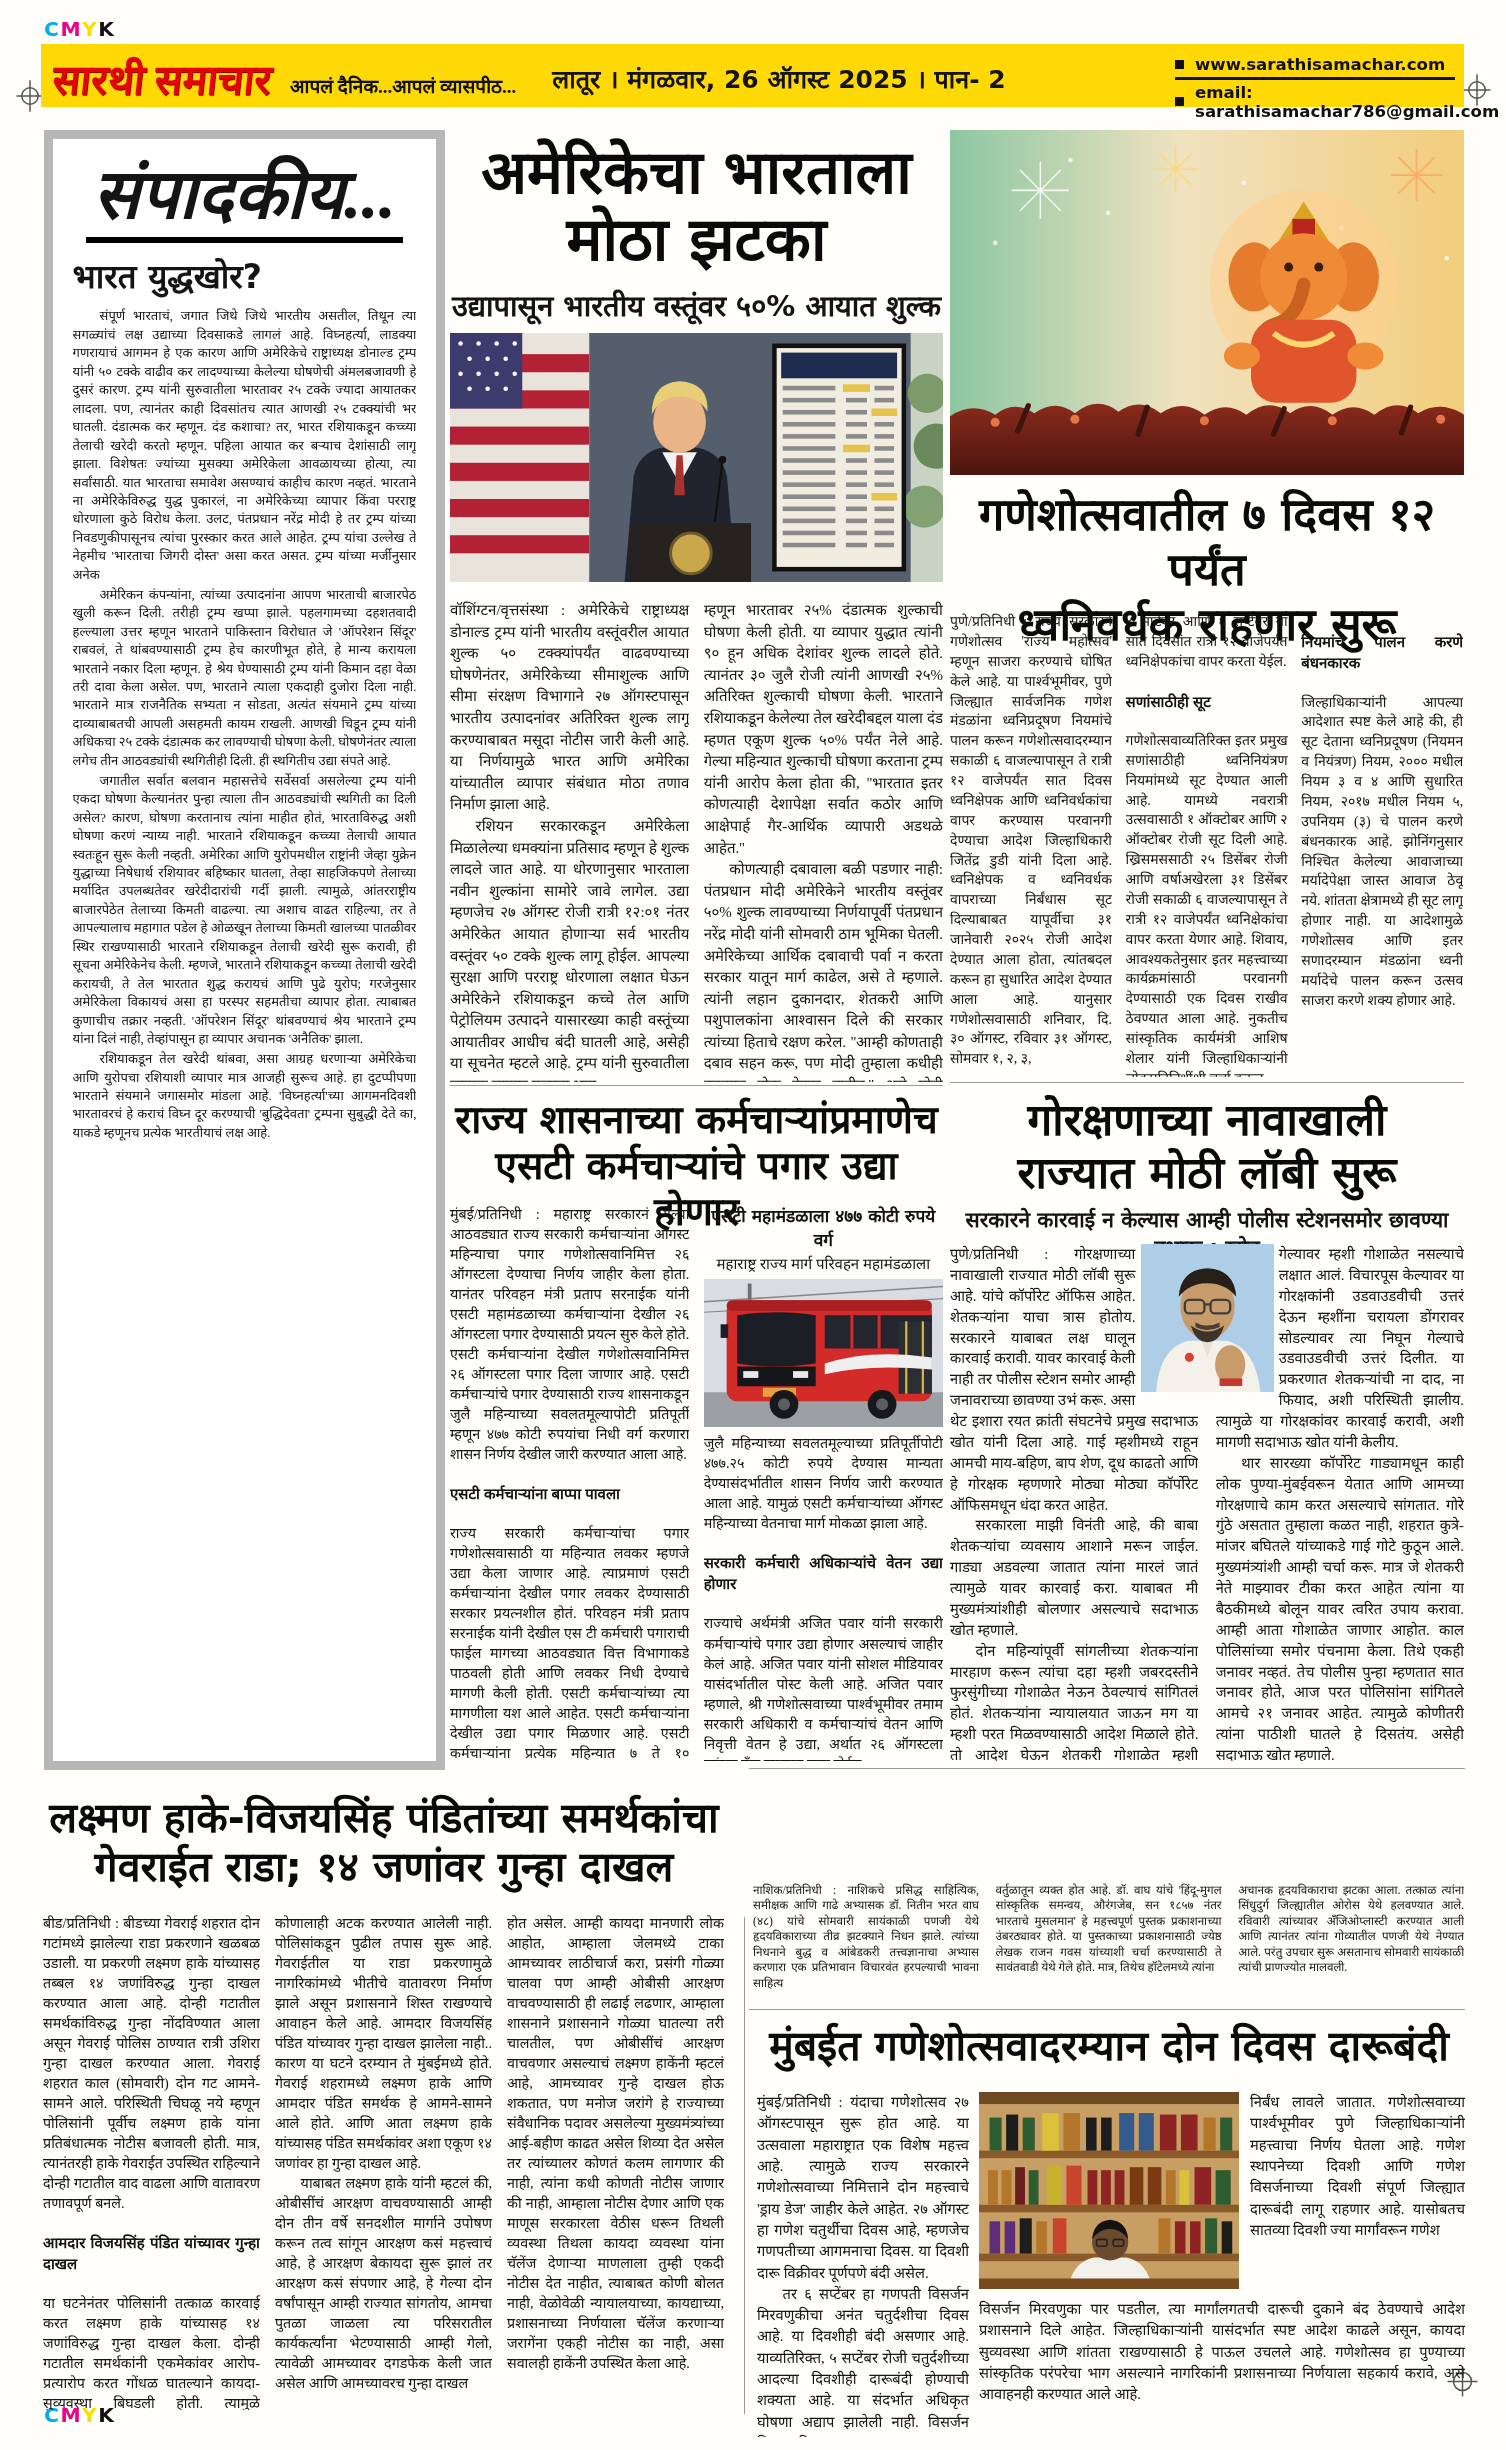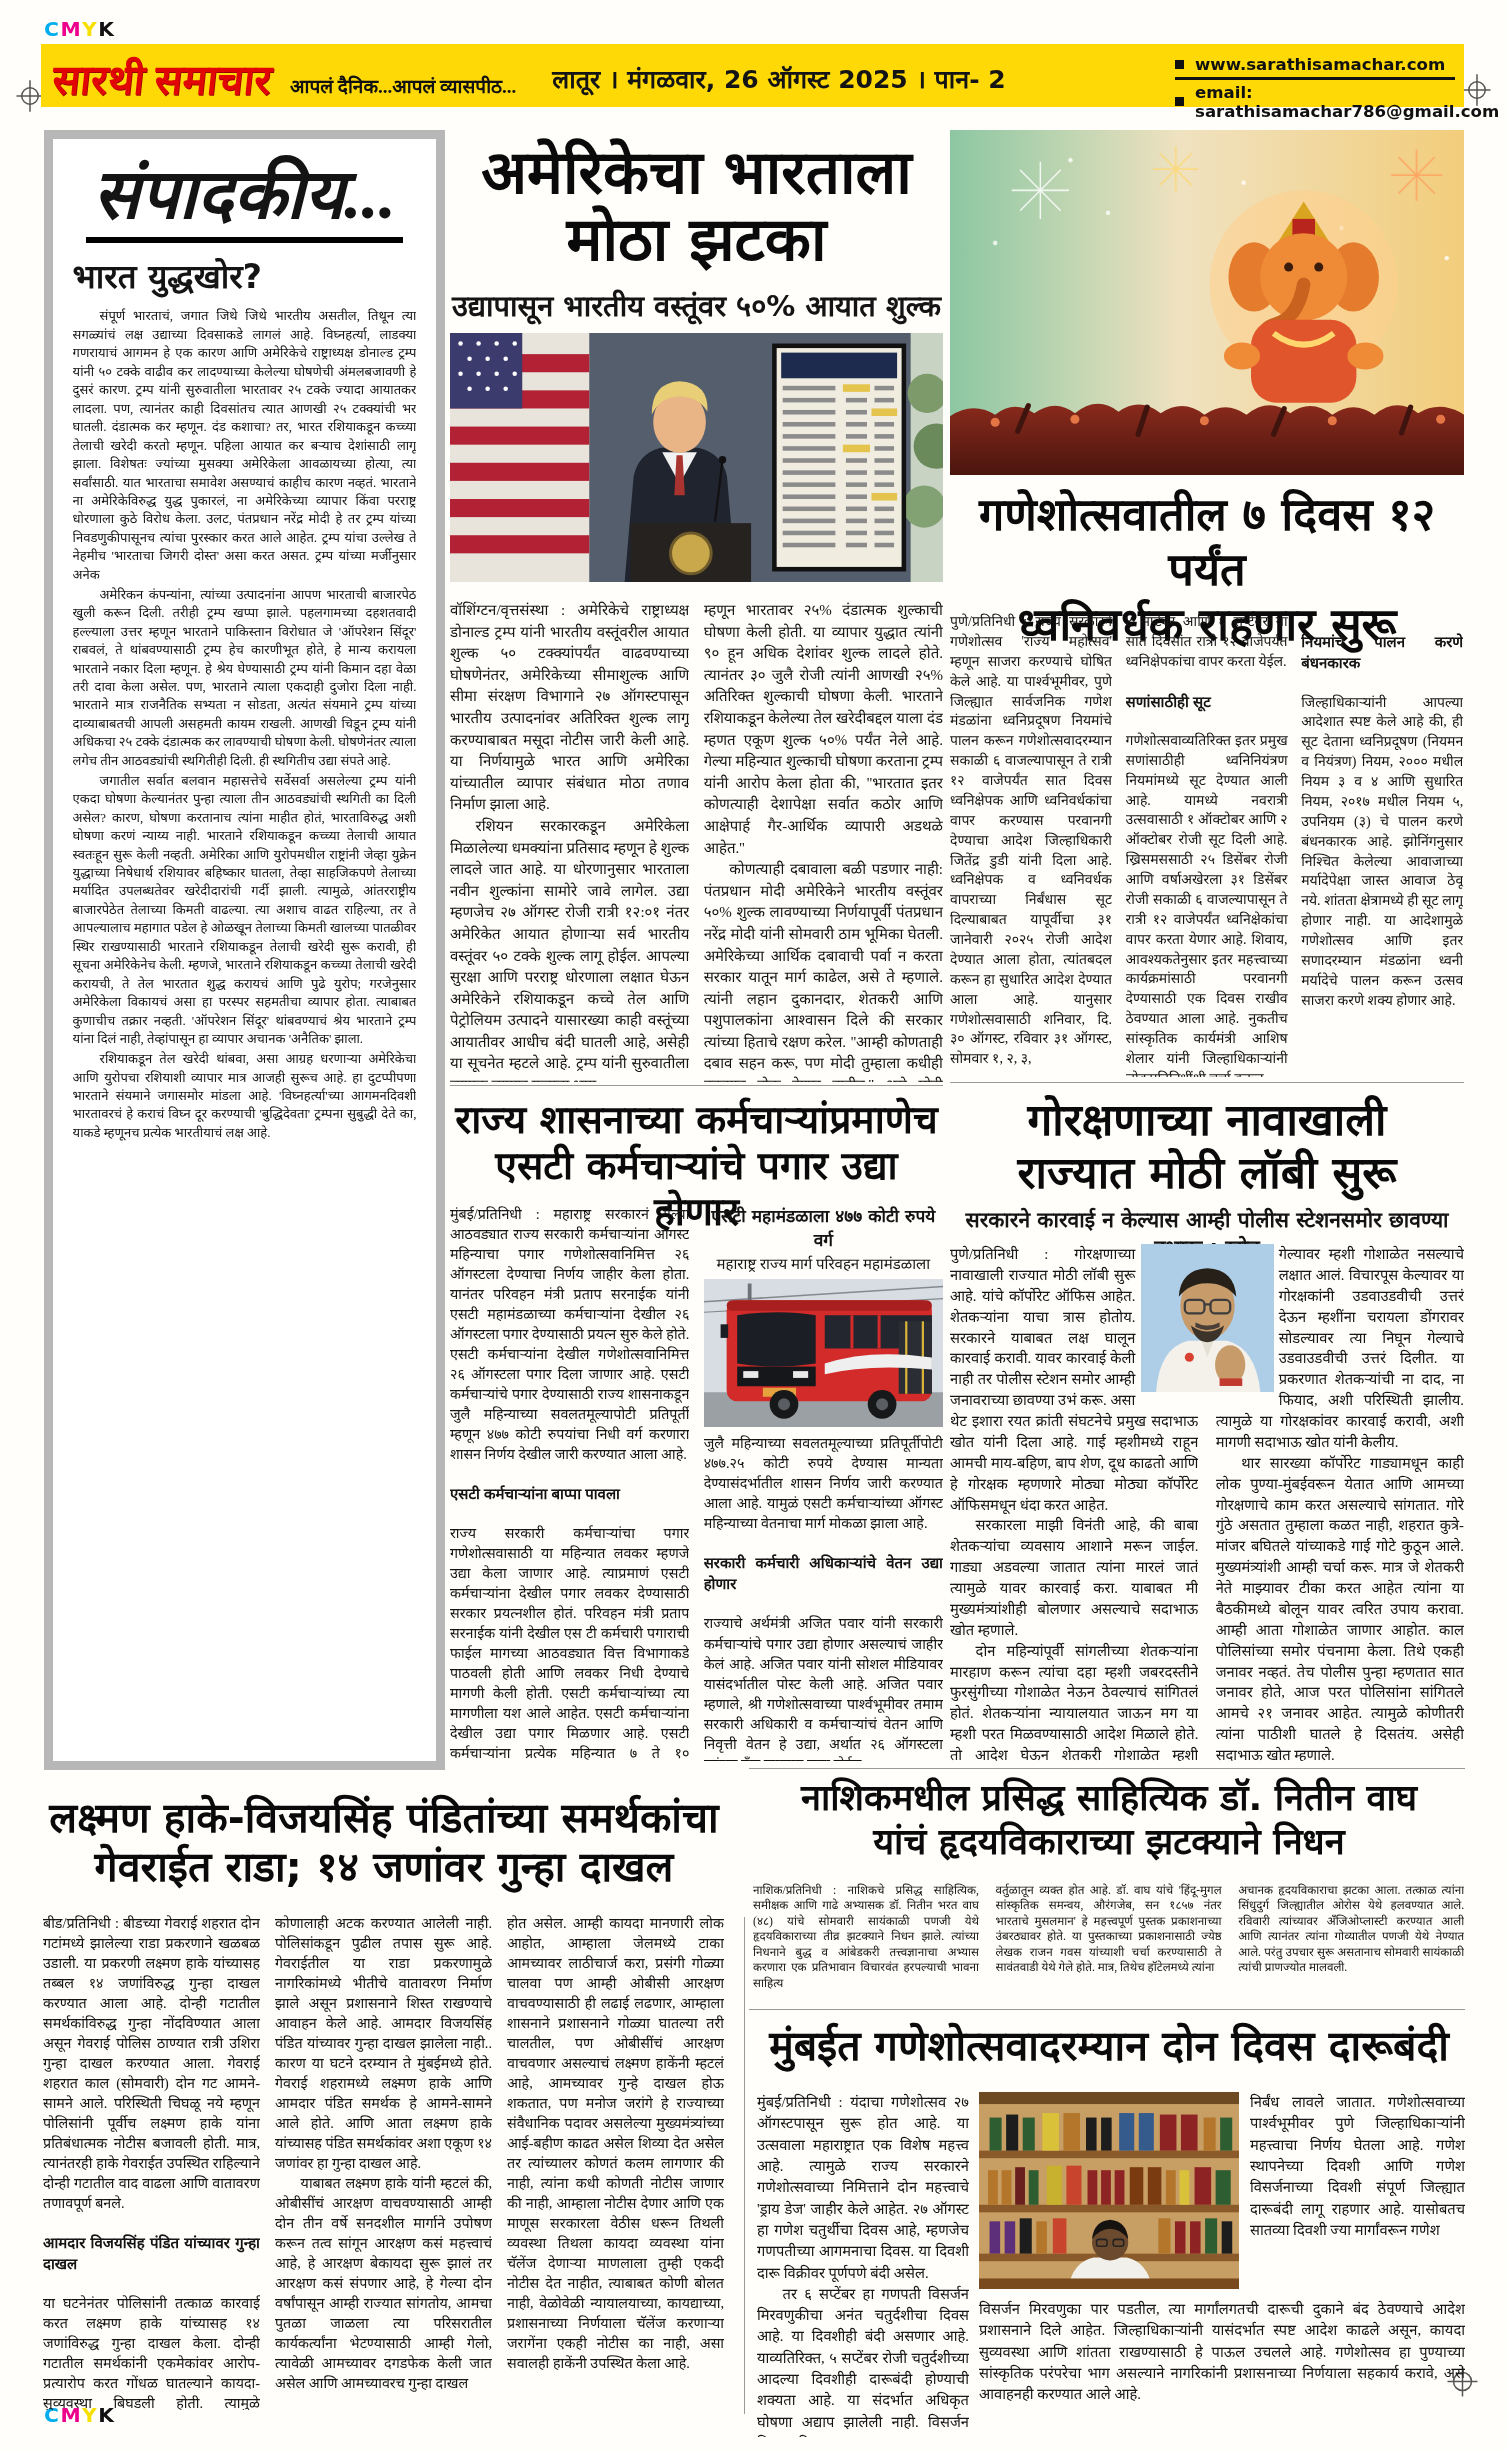--- a/index.html
+++ b/index.html
@@ -478,8 +478,6 @@
   <div class="abs v-rule"></div>
   <div class="abs br-rule-top"></div>
 
-  <div class="abs hl pre a6-headline">नाशिकमधील प्रसिद्ध साहित्यिक डॉ. नितीन वाघ
-यांचं हृदयविकाराच्या झटक्याने निधन</div>
   <div class="abs a6-body clip">
     <div class="col jt clip">नाशिक/प्रतिनिधी : नाशिकचे प्रसिद्ध साहित्यिक, समीक्षक आणि गाढे अभ्यासक डॉ. नितीन भरत वाघ (४८) यांचे सोमवारी सायंकाळी पणजी येथे हृदयविकाराच्या तीव्र झटक्याने निधन झाले. त्यांच्या निधनाने बुद्ध व आंबेडकरी तत्त्वज्ञानाचा अभ्यास करणारा एक प्रतिभावान विचारवंत हरपल्याची भावना साहित्य</div>
     <div class="col jt clip">वर्तुळातून व्यक्त होत आहे. डॉ. वाघ यांचे 'हिंदू-मुगल सांस्कृतिक समन्वय, औरंगजेब, सन १८५७ नंतर भारताचे मुसलमान' हे महत्त्वपूर्ण पुस्तक प्रकाशनाच्या उंबरठ्यावर होते. या पुस्तकाच्या प्रकाशनासाठी ज्येष्ठ लेखक राजन गवस यांच्याशी चर्चा करण्यासाठी ते सावंतवाडी येथे गेले होते. मात्र, तिथेच हॉटेलमध्ये त्यांना</div>

